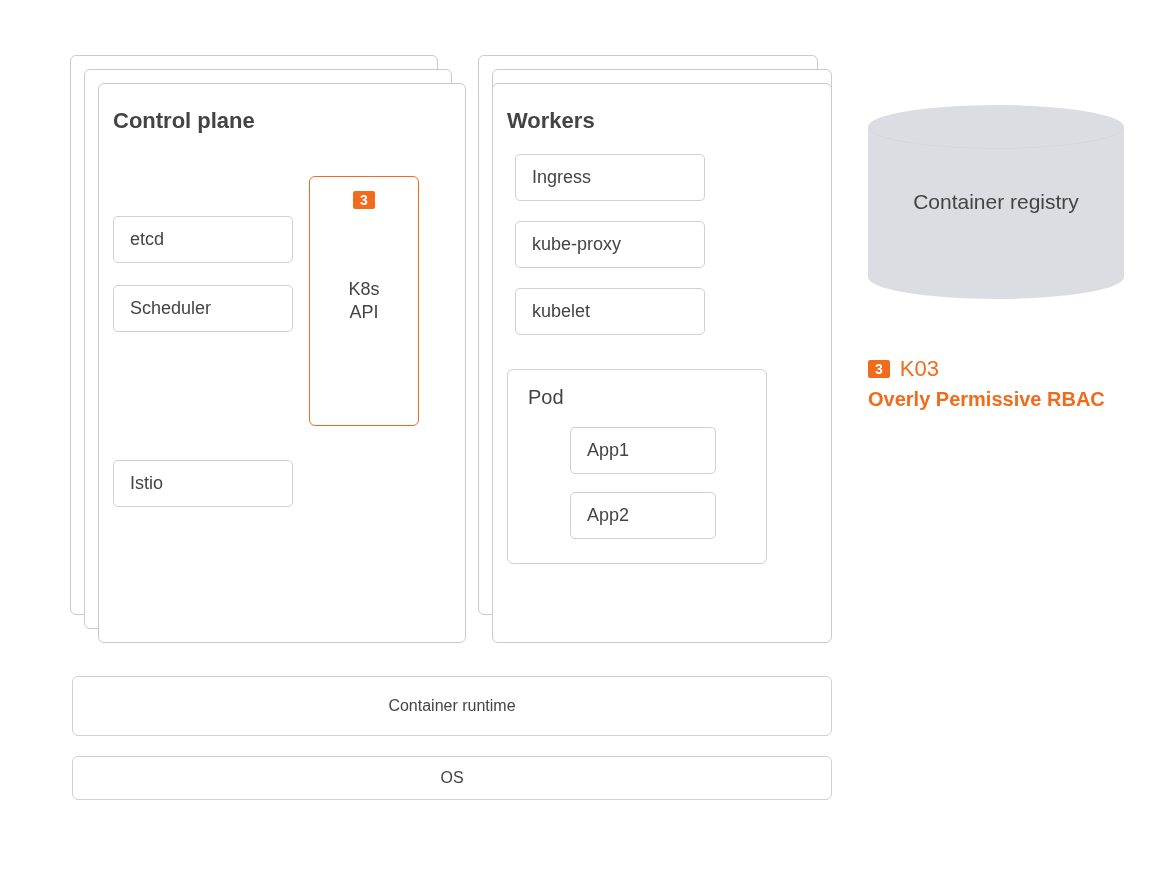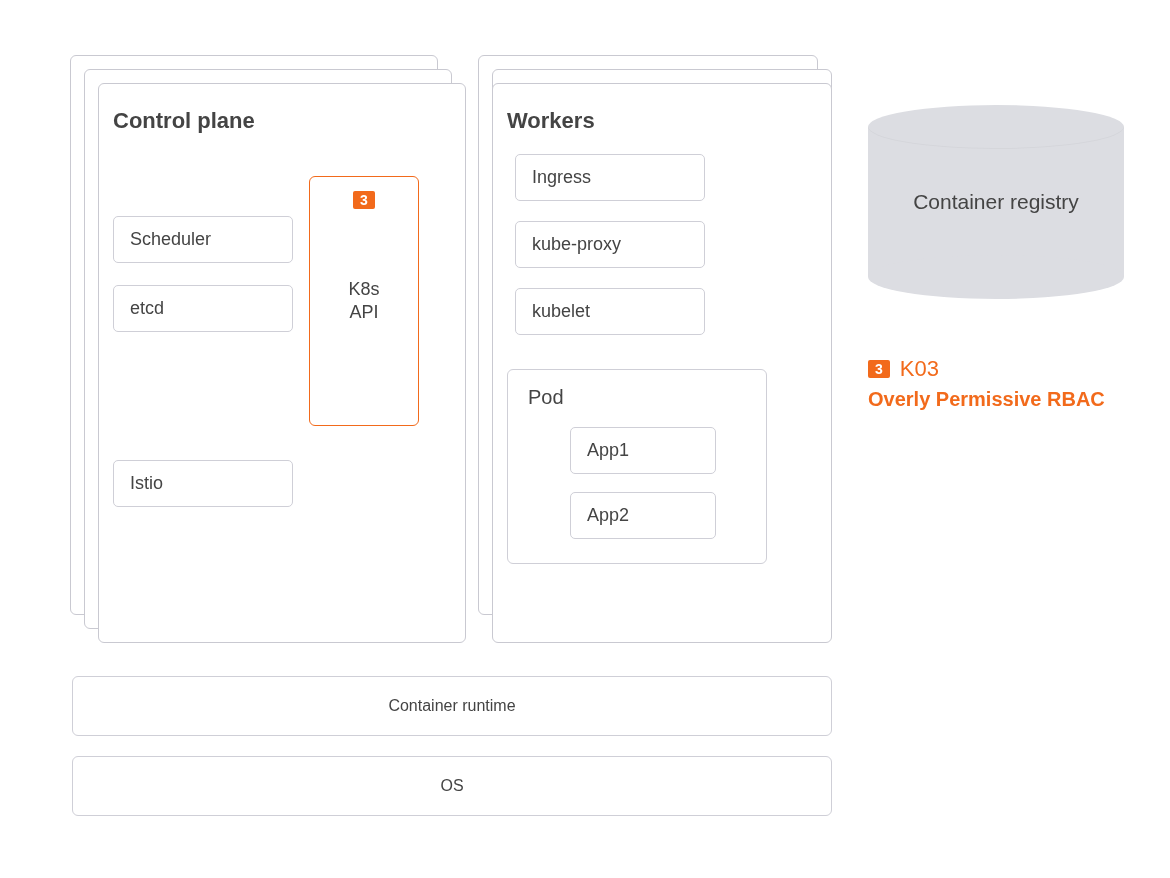--- a/index.html
+++ b/index.html
@@ -214,8 +214,8 @@
     <div class="cp-grid">
       <div class="cp-col">
         <div class="spacer-top"></div>
+        <div class="box">etcd</div>
         <div class="box">Scheduler</div>
-        <div class="box">etcd</div>
       </div>
       <div>
         <div style="height:22px;"></div>

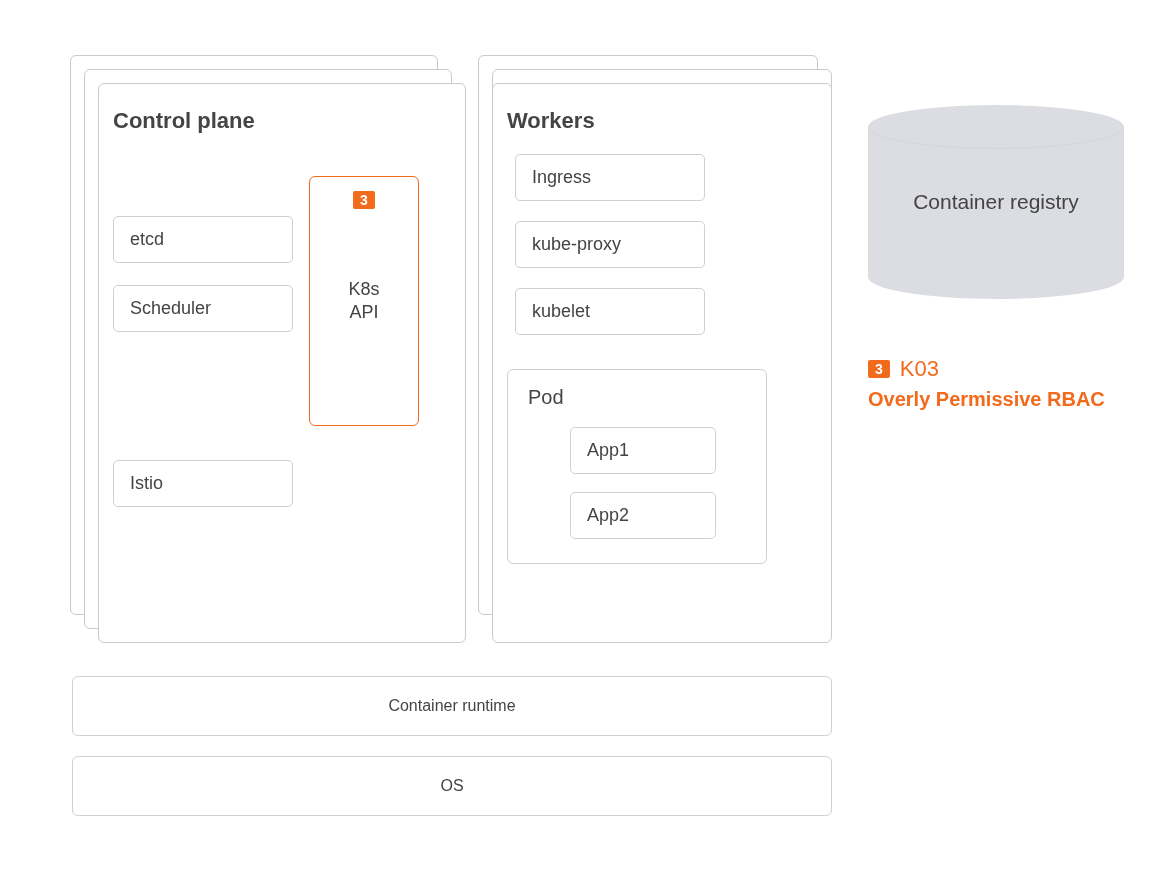--- a/index.html
+++ b/index.html
@@ -141,7 +141,7 @@
     background:var(--bg);
   }
   .bar.cr{top:676px;height:60px;}
-  .bar.os{top:756px;height:60px;}
+  .bar.os{top:756px;height:44px;}
 
   
   .registry{

